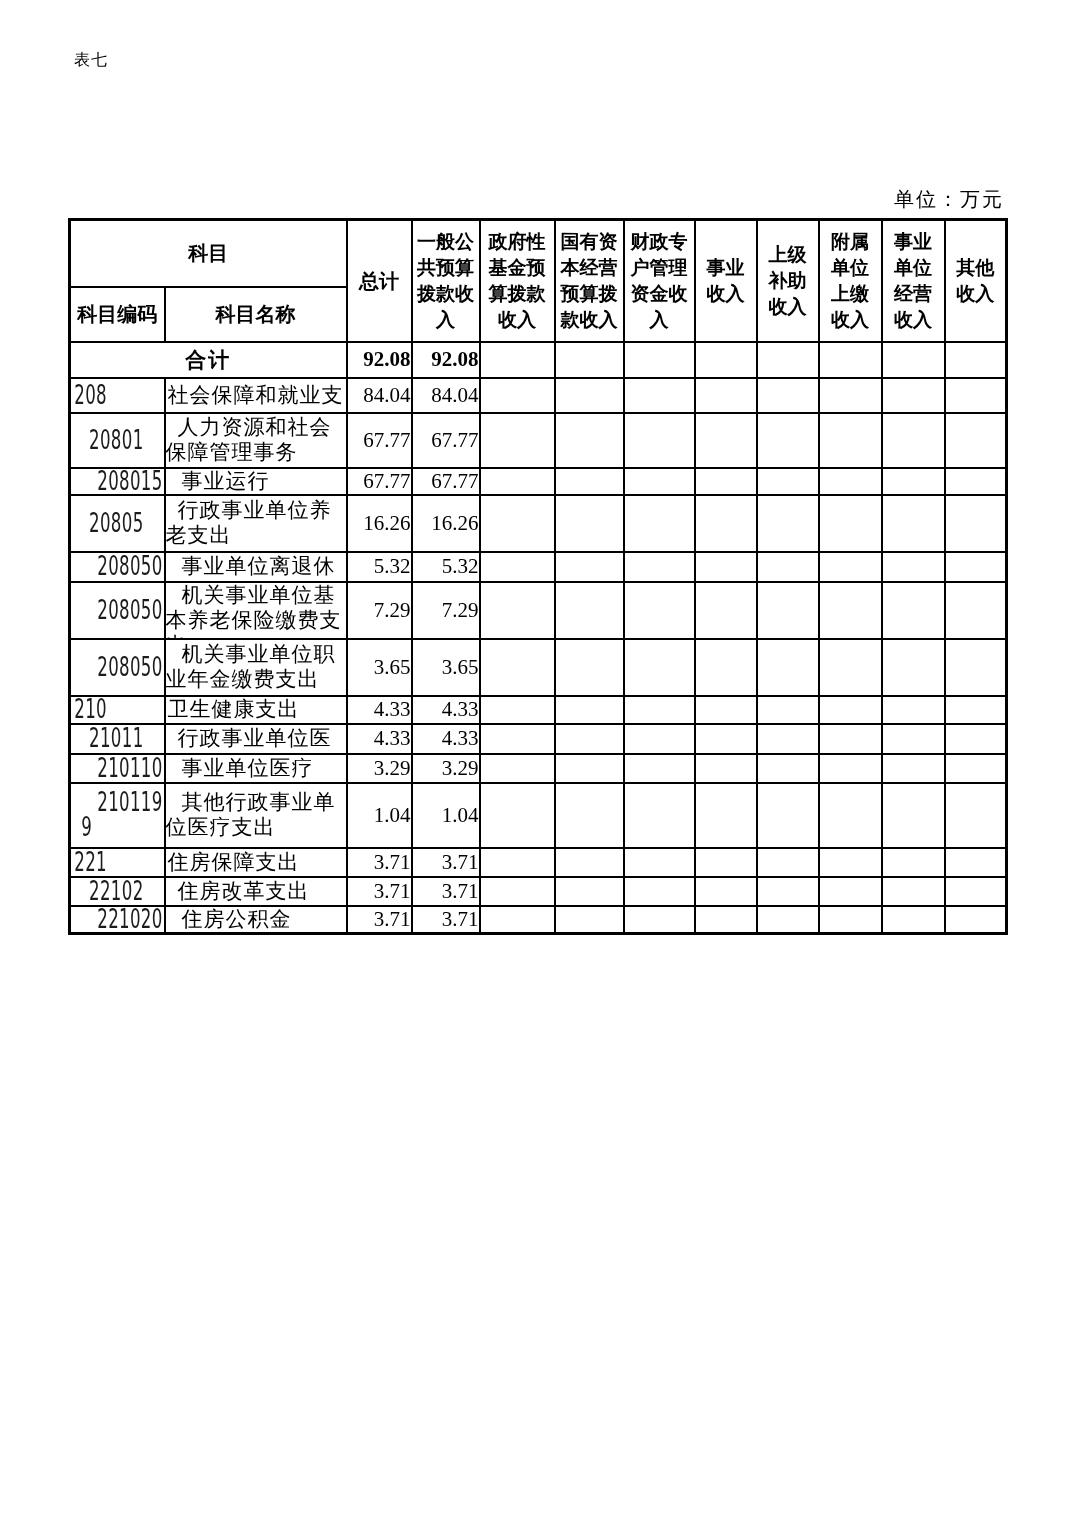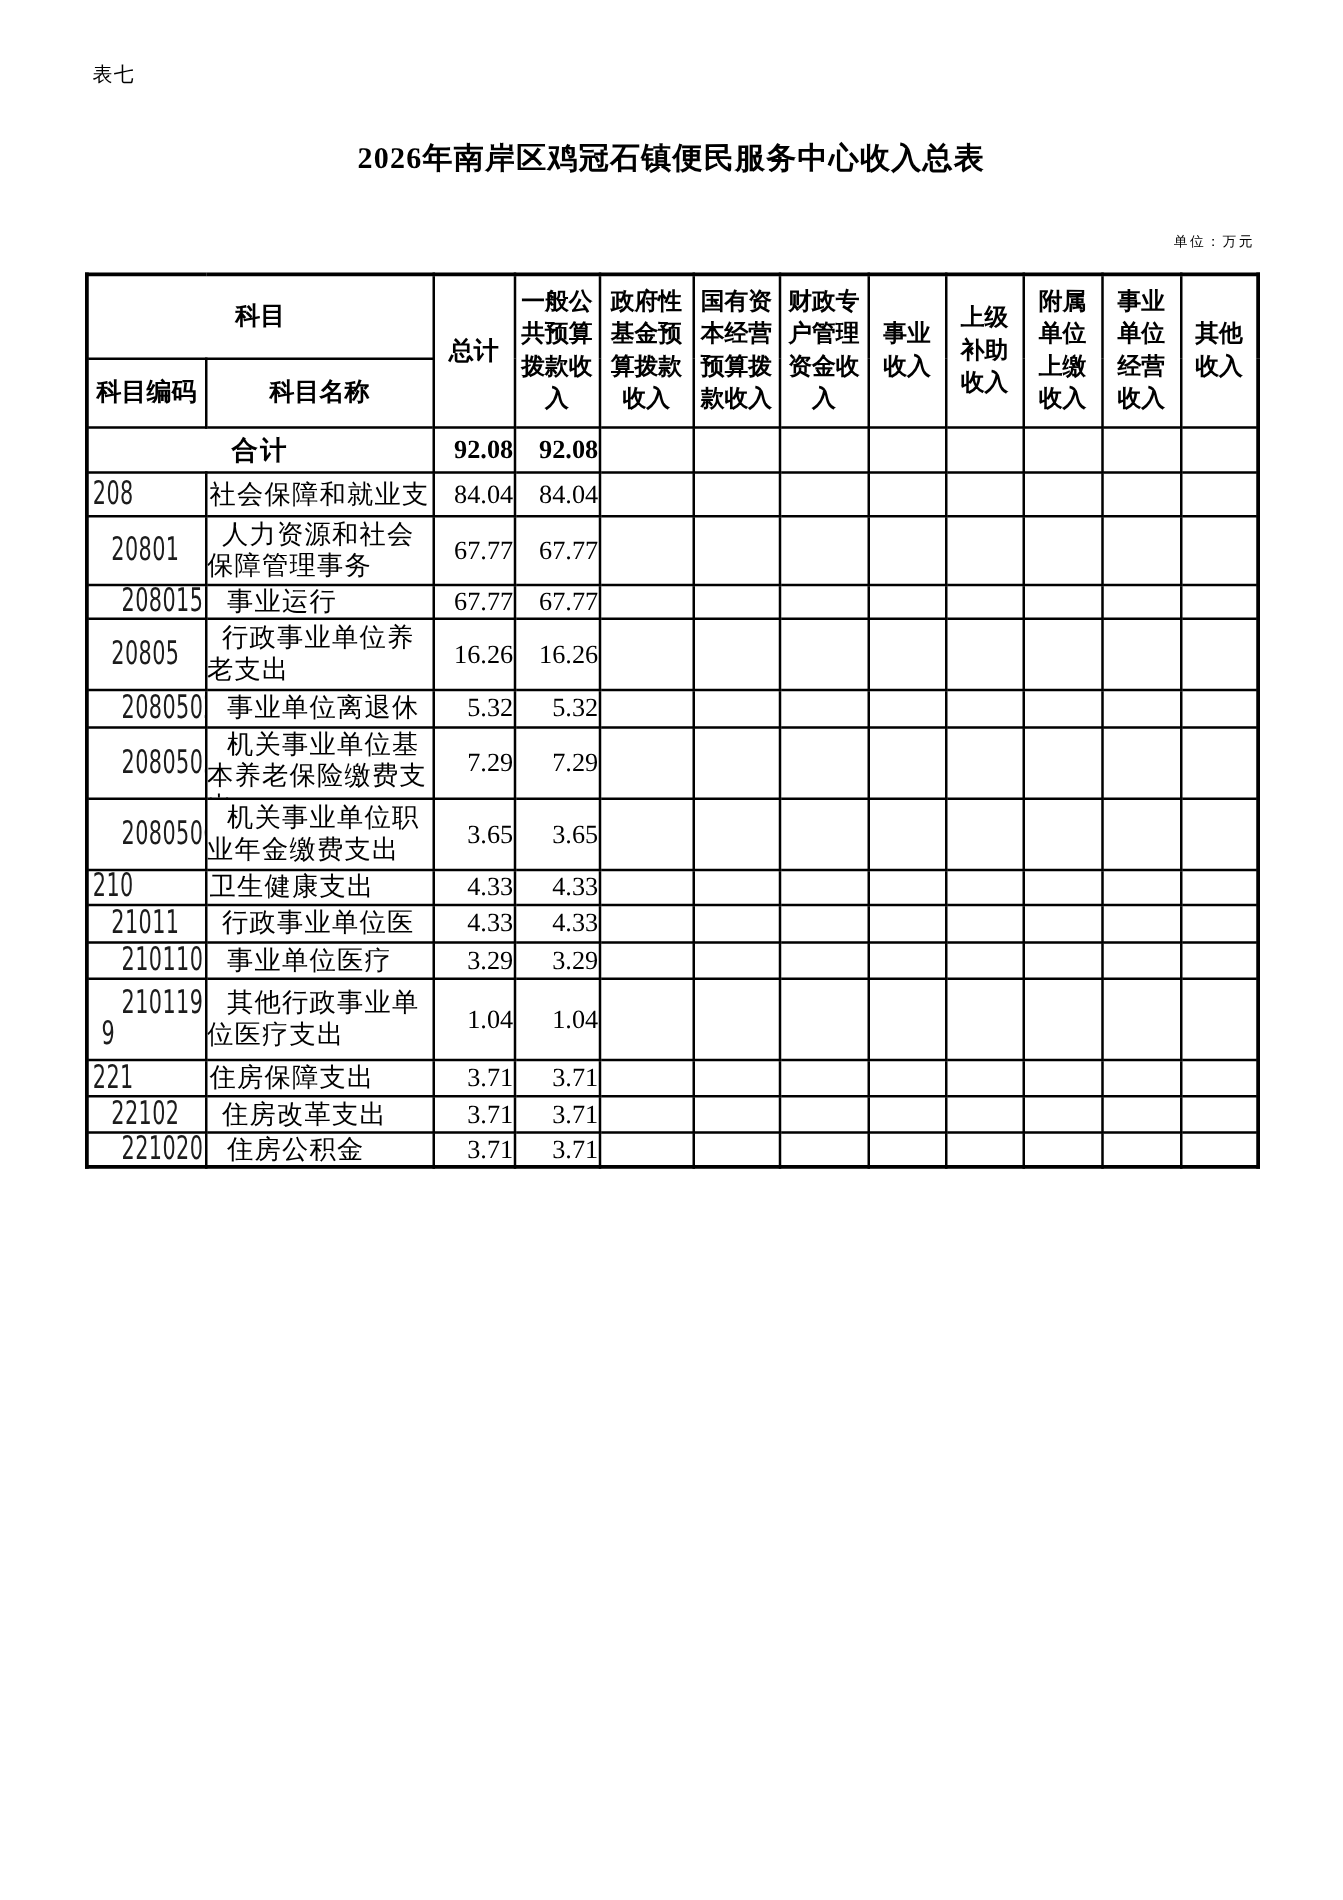--- a/index.html
+++ b/index.html
@@ -41,7 +41,6 @@
 
 <div class="sheet">
   <div class="sheet-label">表七</div>
-  <div class="doc-title">2026年南岸区鸡冠石镇便民服务中心收入总表</div>
   <div class="unit-note">单位：万元</div>
 
   <table class="income">

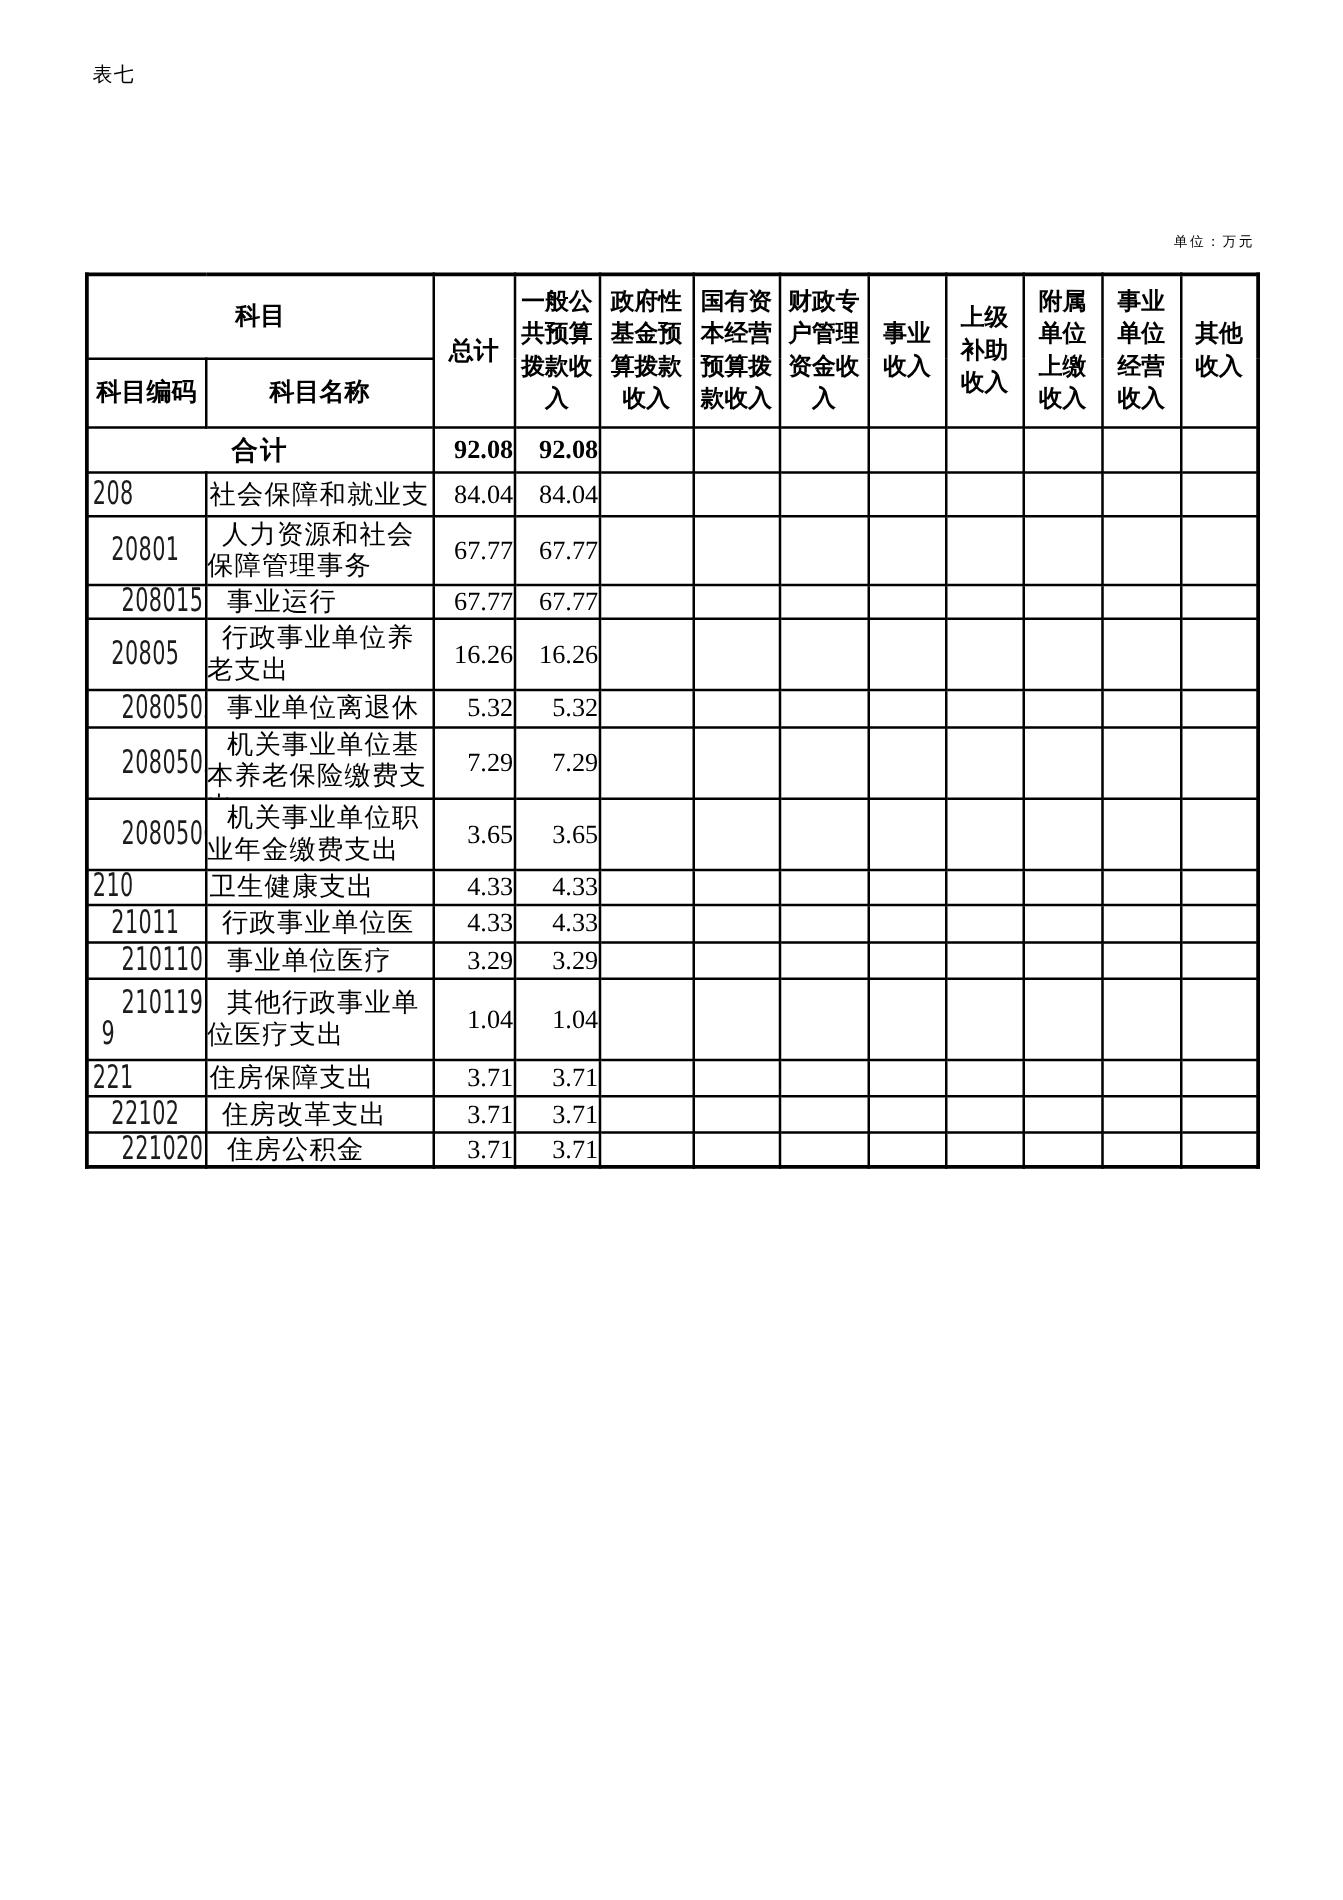--- a/index.html
+++ b/index.html
@@ -10,7 +10,7 @@
   .sheet-label{position:absolute;left:74px;top:50px;font-size:16px;letter-spacing:1px;}
   .doc-title{position:absolute;left:0;top:110px;width:100%;text-align:center;
     font-size:24px;font-weight:bold;letter-spacing:1px;}
-  .unit-note{position:absolute;right:70px;top:186px;font-size:11px;letter-spacing:2px;}
+  .unit-note{position:absolute;right:70px;top:186px;font-size:20px;letter-spacing:2px;}
 
   table.income{position:absolute;left:68px;top:218px;width:937px;
     border-collapse:collapse;table-layout:fixed;border:3px solid #000;}

